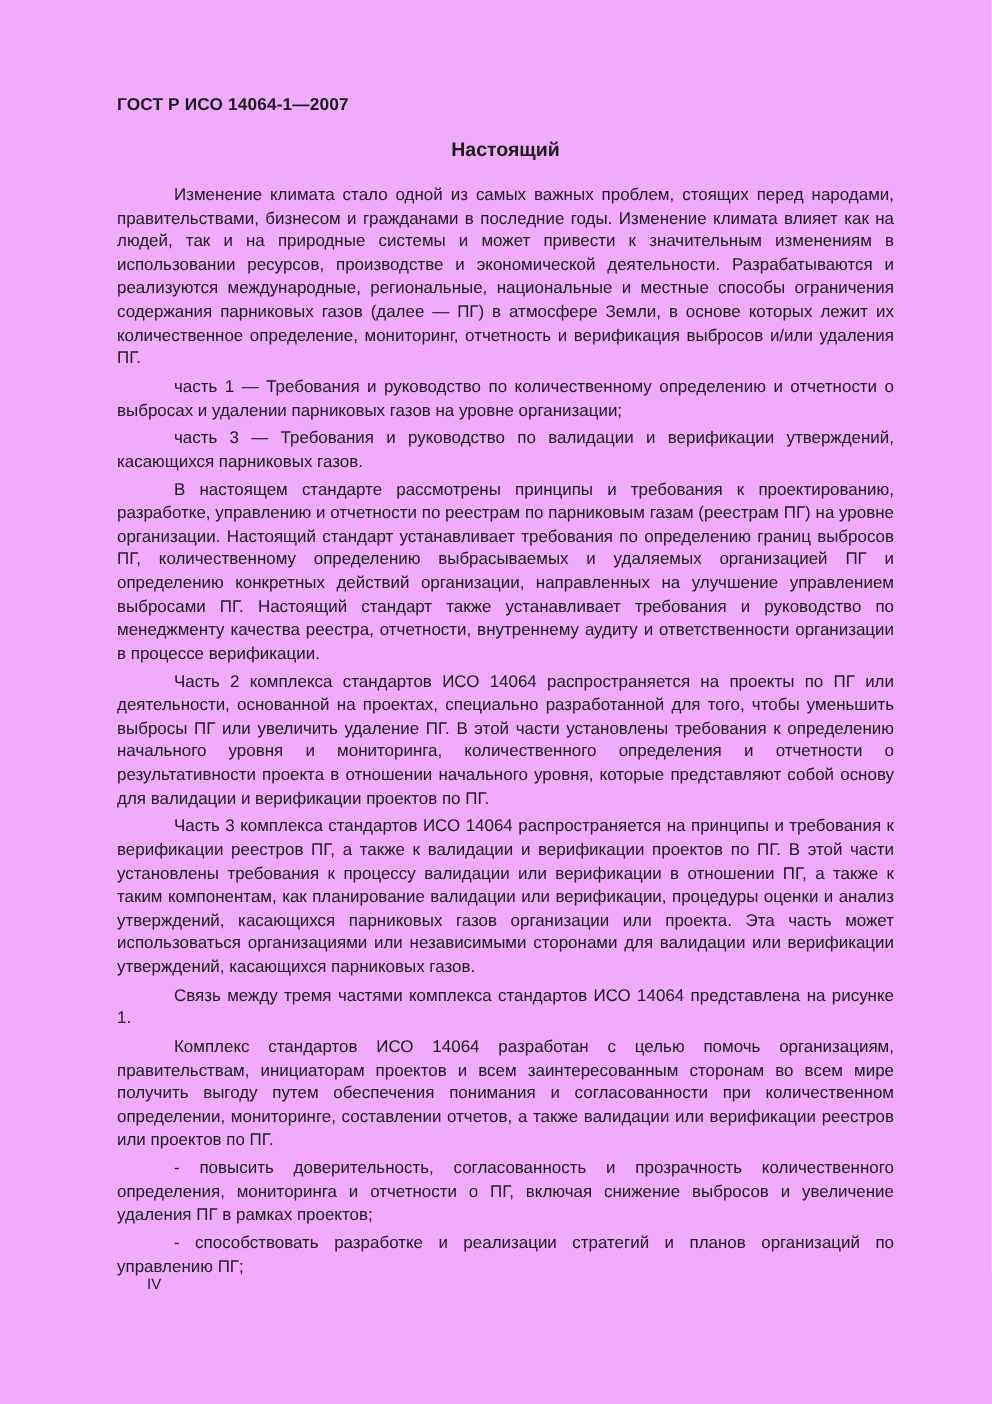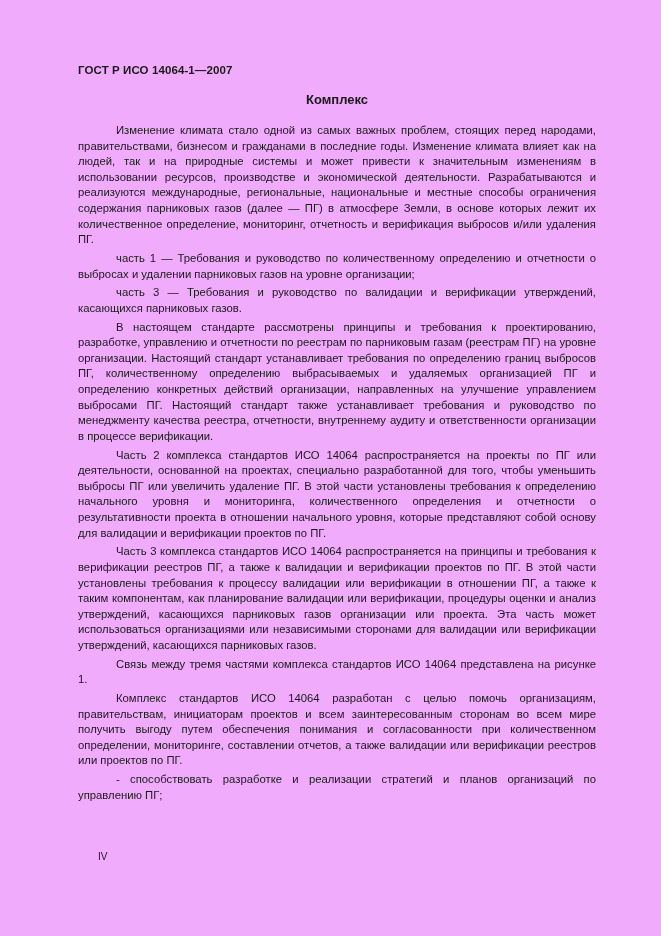--- a/index.html
+++ b/index.html
@@ -17,7 +17,7 @@
 
 <div class="page">
   <div class="doc-code">ГОСТ Р ИСО 14064-1—2007</div>
-  <div class="title">Комплекс</div>
+  <div class="title">Настоящий</div>
 
   <div class="body">
     <p>Изменение климата стало одной из самых важных проблем, стоящих перед народами, правительствами, бизнесом и гражданами в последние годы. Изменение климата влияет как на людей, так и на природные системы и может привести к значительным изменениям в использовании ресурсов, производстве и экономической деятельности. Разрабатываются и реализуются международные, региональные, национальные и местные способы ограничения содержания парниковых газов (далее — ПГ) в атмосфере Земли, в основе которых лежит их количественное определение, мониторинг, отчетность и верификация выбросов и/или удаления ПГ.</p>

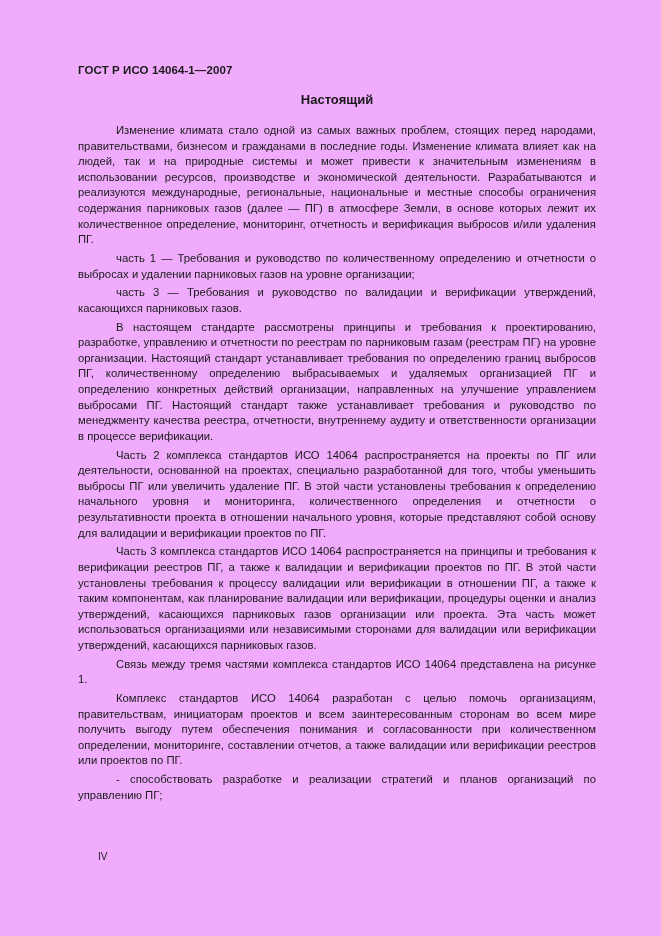--- a/index.html
+++ b/index.html
@@ -28,6 +28,7 @@
     <p>Часть 3 комплекса стандартов ИСО 14064 распространяется на принципы и требования к верификации реестров ПГ, а также к валидации и верификации проектов по ПГ. В этой части установлены требования к процессу валидации или верификации в отношении ПГ, а также к таким компонентам, как планирование валидации или верификации, процедуры оценки и анализ утверждений, касающихся парниковых газов организации или проекта. Эта часть может использоваться организациями или независимыми сторонами для валидации или верификации утверждений, касающихся парниковых газов.</p>
     <p>Связь между тремя частями комплекса стандартов ИСО 14064 представлена на рисунке 1.</p>
     <p>Комплекс стандартов ИСО 14064 разработан с целью помочь организациям, правительствам, инициаторам проектов и всем заинтересованным сторонам во всем мире получить выгоду путем обеспечения понимания и согласованности при количественном определении, мониторинге, составлении отчетов, а также валидации или верификации реестров или проектов по ПГ.</p>
+    <p>- повысить доверительность, согласованность и прозрачность количественного определения, мониторинга и отчетности о ПГ, включая снижение выбросов и увеличение удаления ПГ в рамках проектов;</p>
     <p>- способствовать разработке и реализации стратегий и планов организаций по управлению ПГ;</p>
 
   </div>

